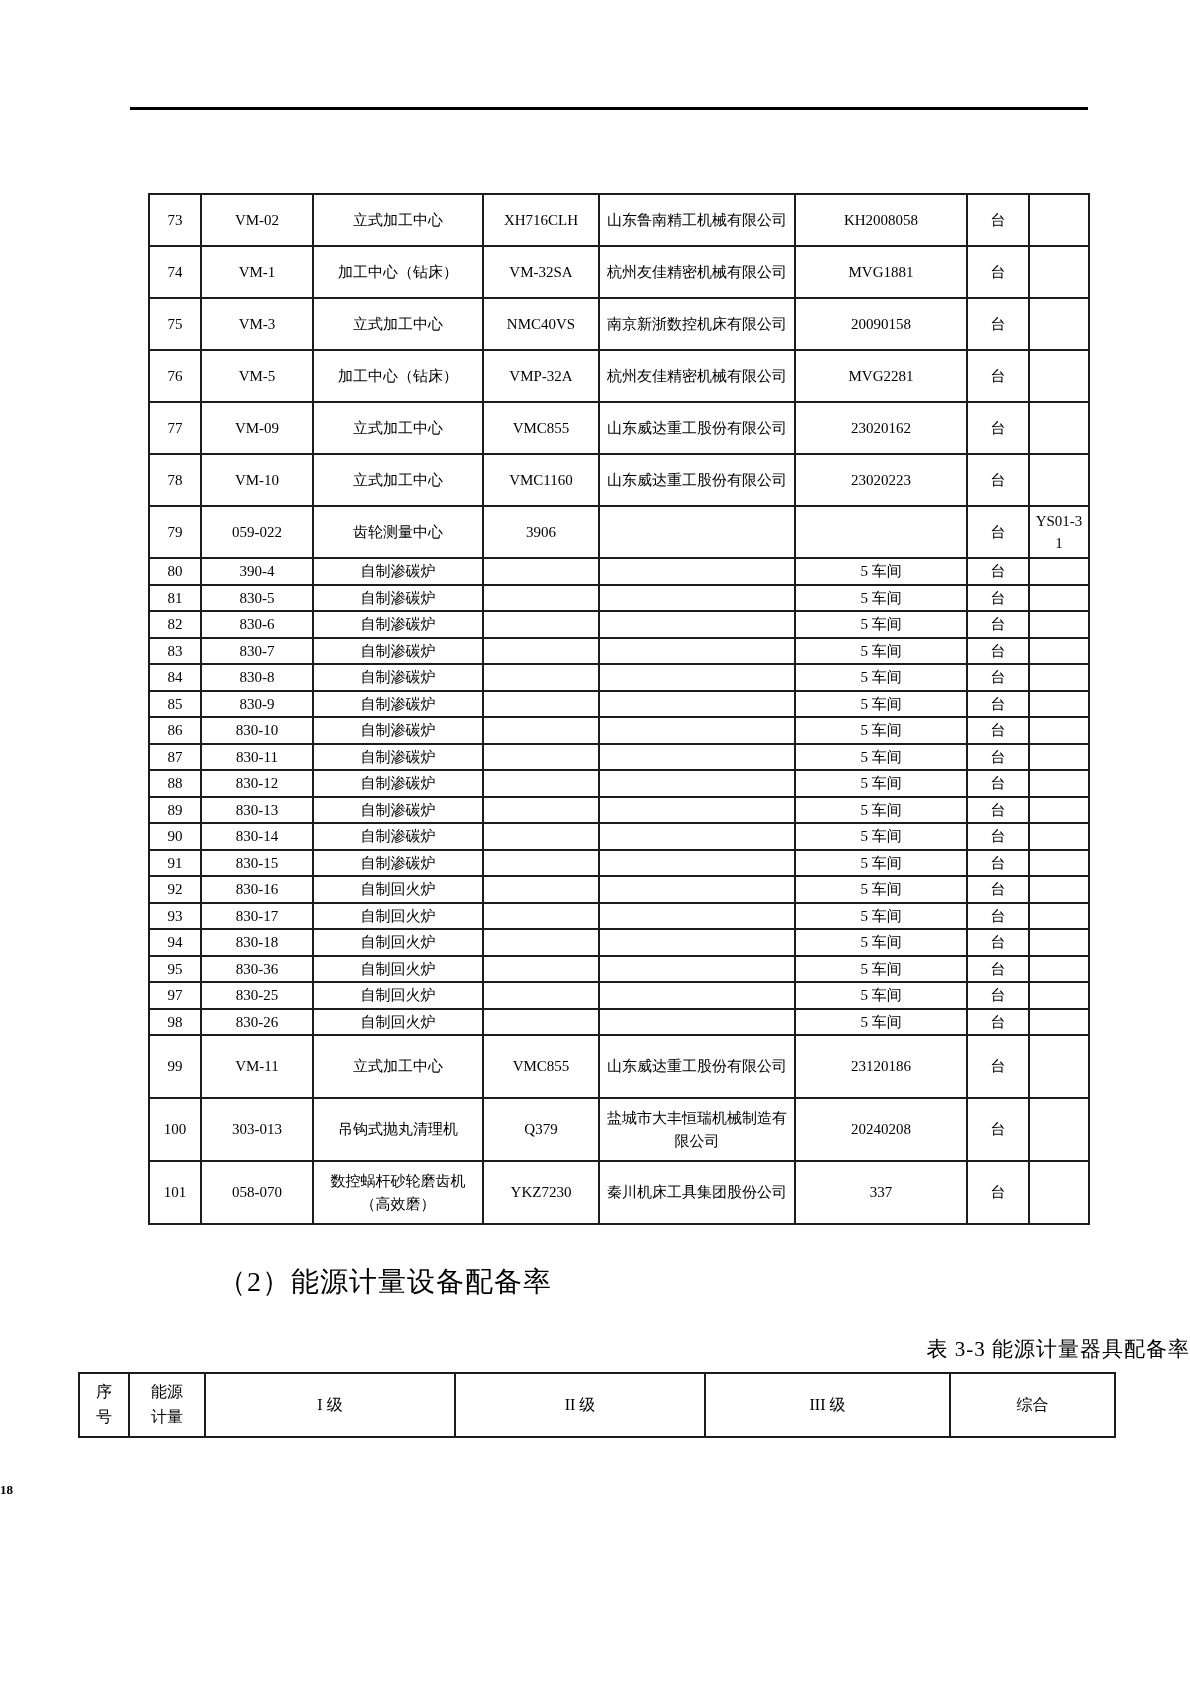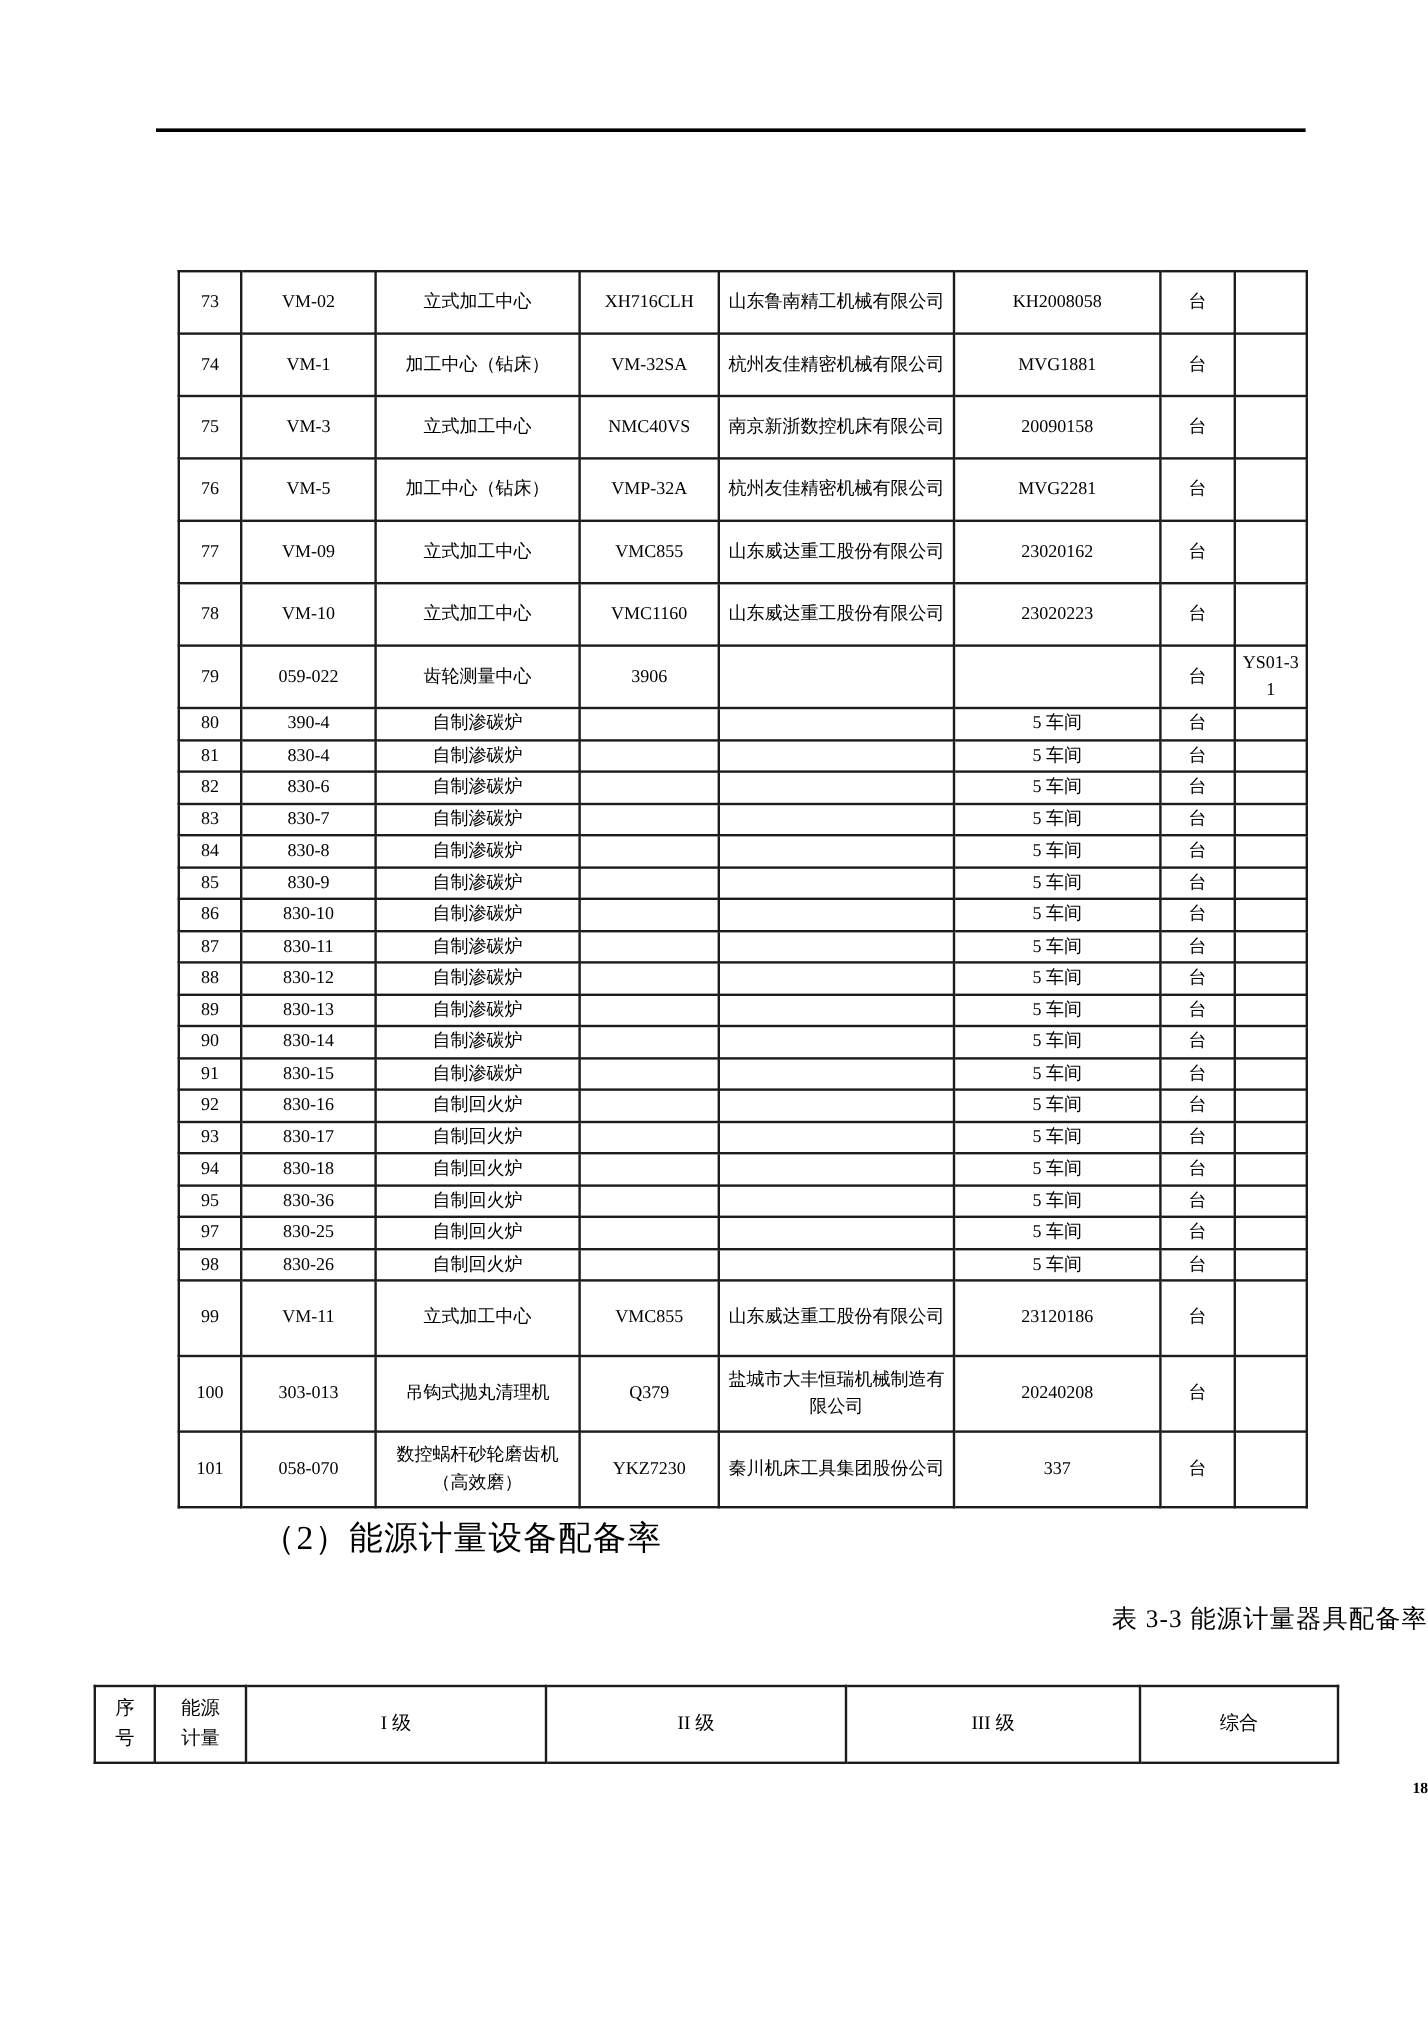--- a/index.html
+++ b/index.html
@@ -11,7 +11,7 @@
     position:absolute;left:130px;top:107px;width:958px;height:3px;background:#000;
   }
   
-  table{border-collapse:collapse;table-layout:fixed;margin-top:32px;}
+  table{border-collapse:collapse;table-layout:fixed;}
   .equip-table{
     position:absolute;left:148px;top:193px;width:940px;
     font-size:15px;

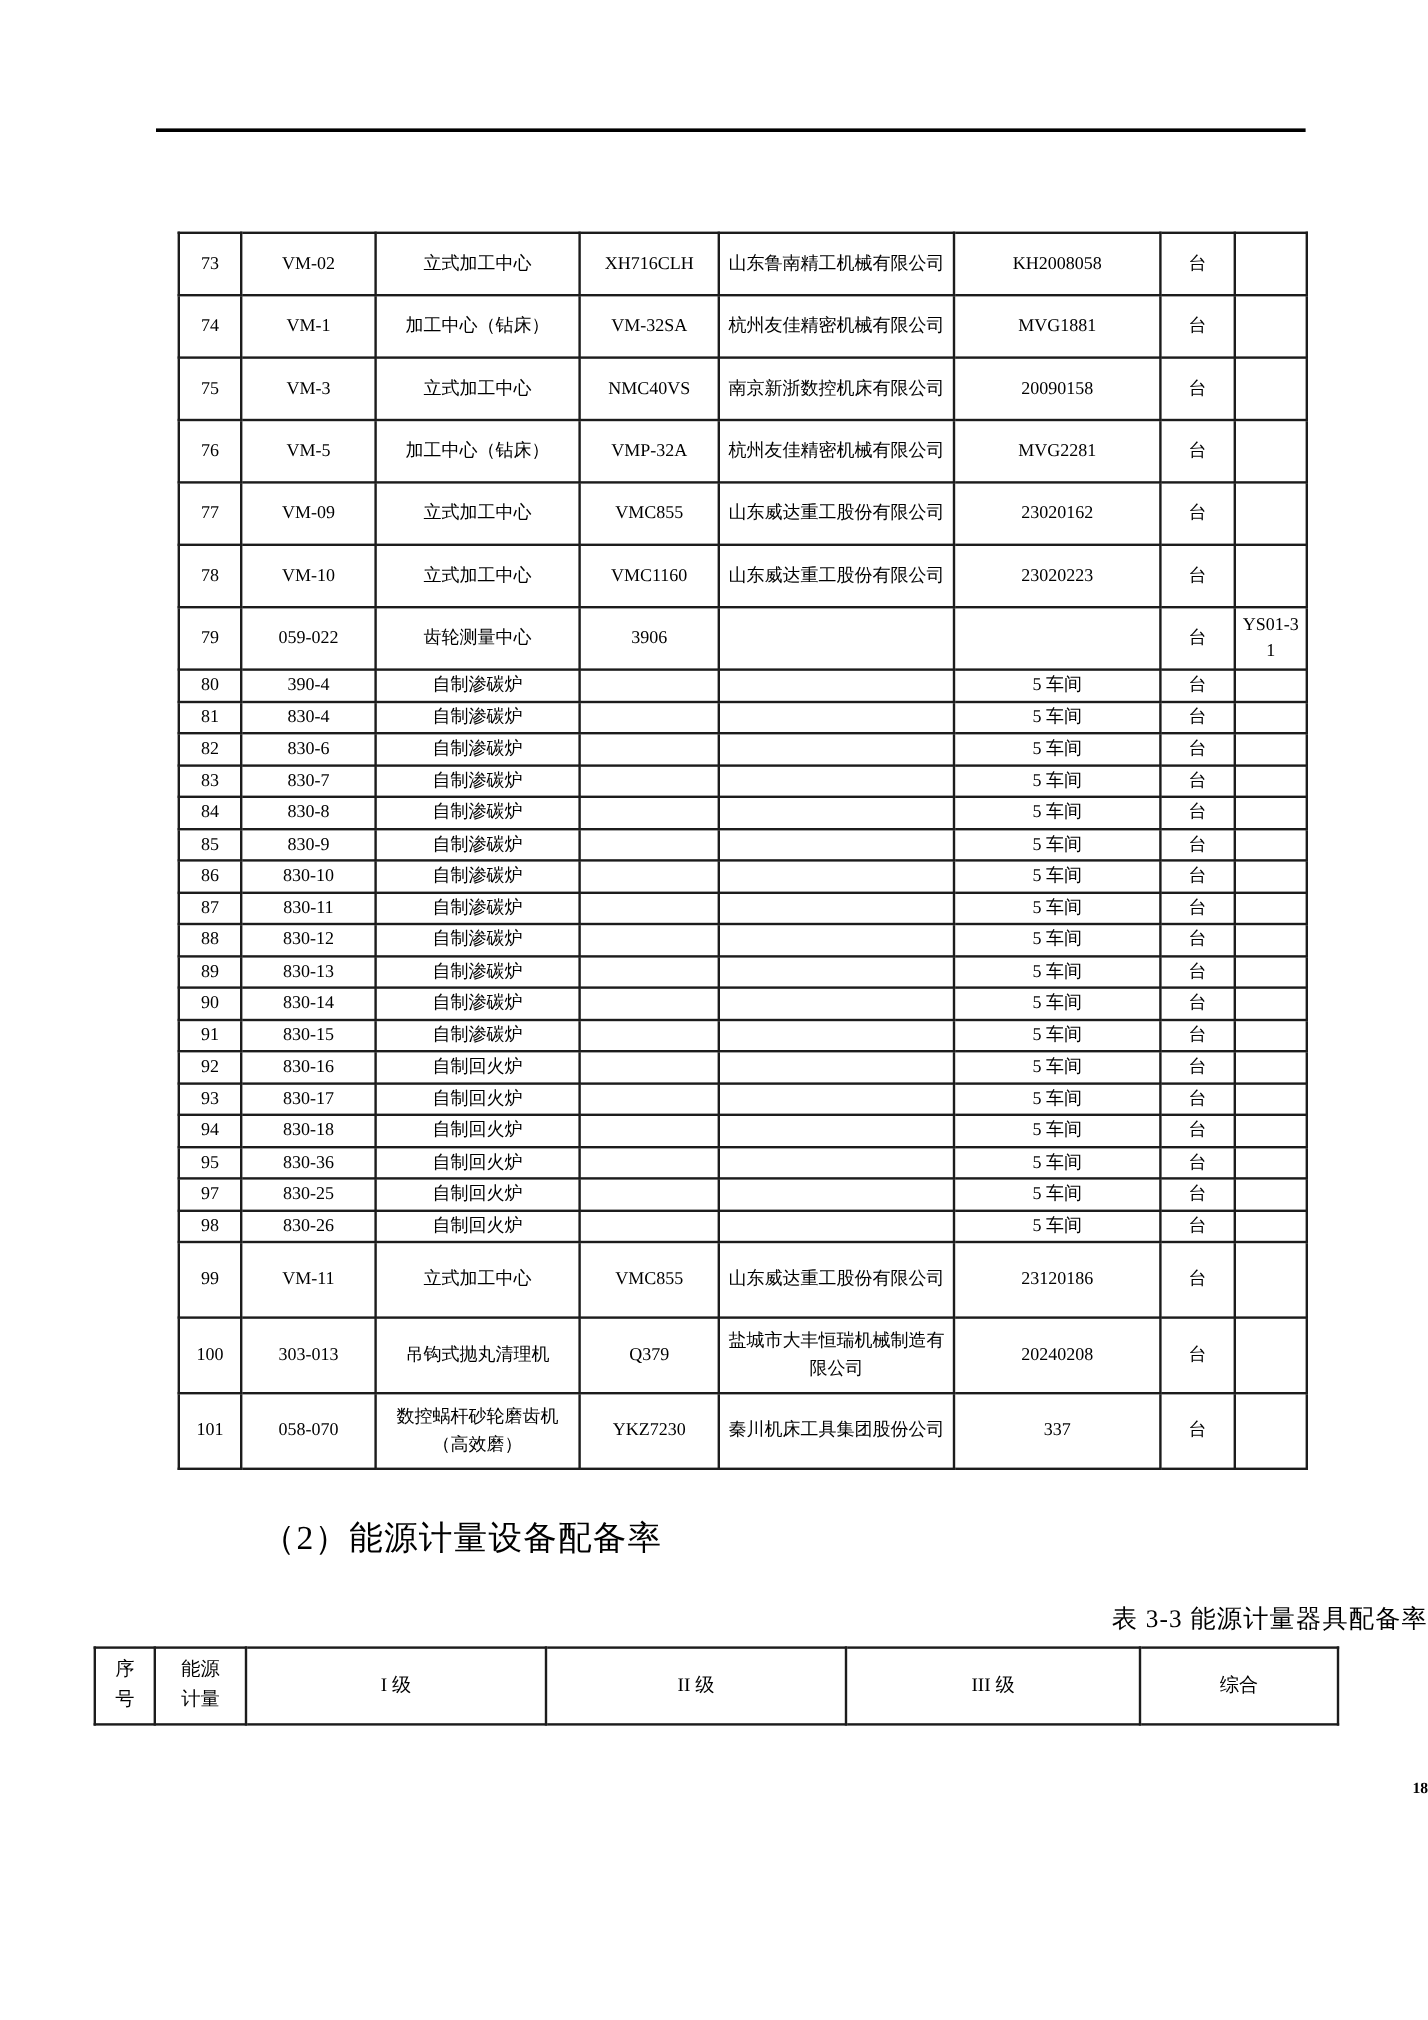--- a/index.html
+++ b/index.html
@@ -144,7 +144,7 @@
       </tr>
       <tr class="r-short">
         <td class="c0">81</td>
-        <td class="c1">830-4</td>
+        <td class="c1">830-5</td>
         <td class="c2">自制渗碳炉</td>
         <td class="c3"></td>
         <td class="c4"></td>

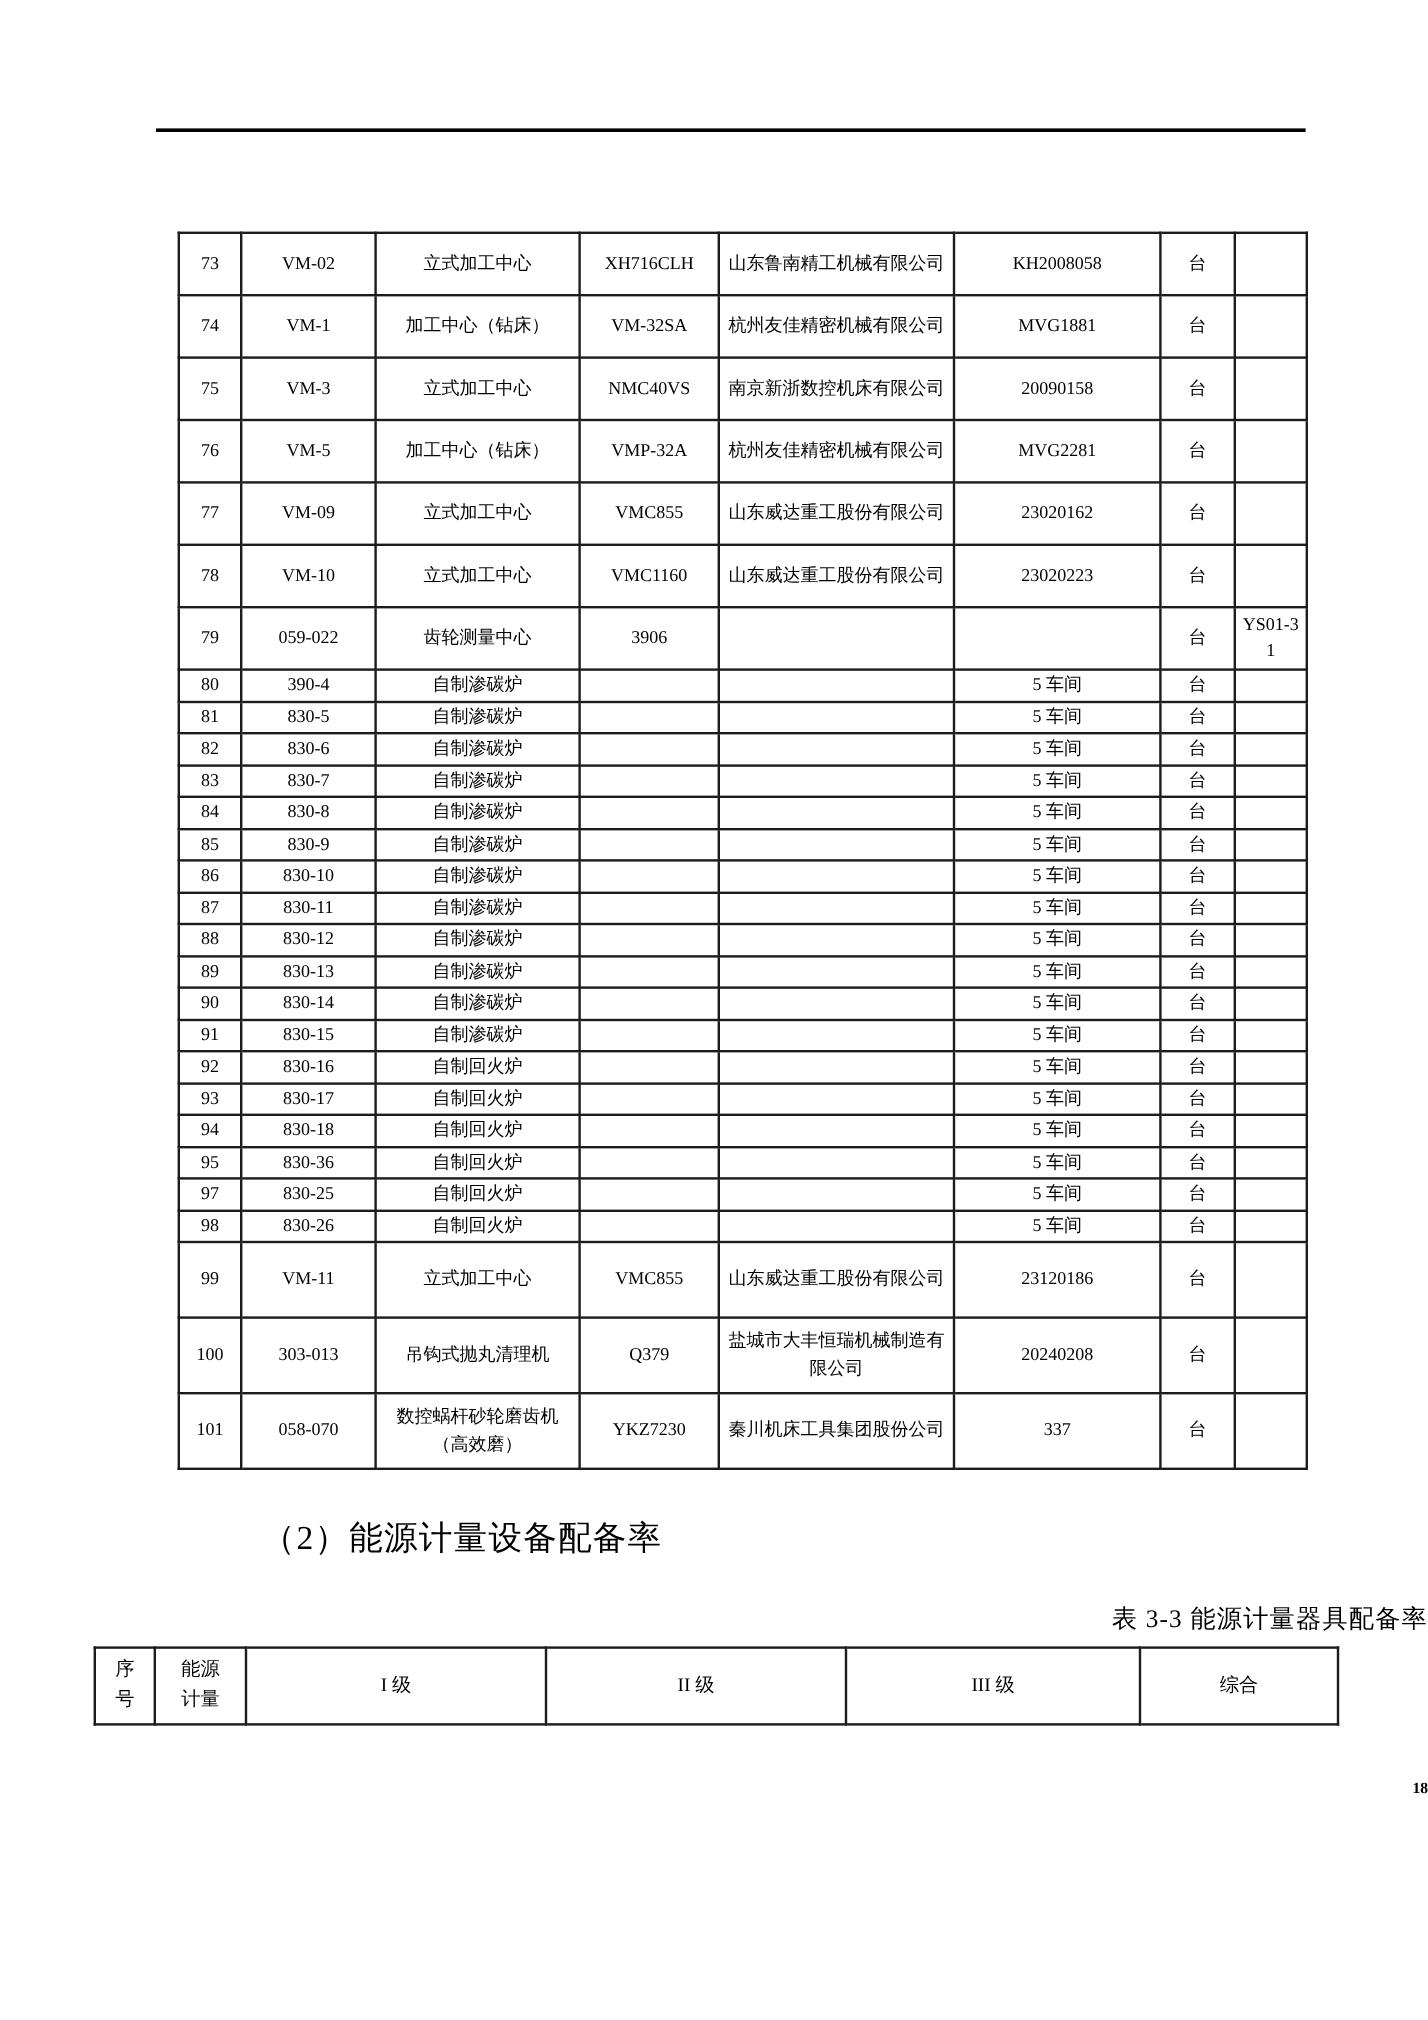--- a/index.html
+++ b/index.html
@@ -41,7 +41,7 @@
     padding:2px 3px;line-height:1.55;height:58px;
   }
   .page-number{
-    position:absolute;left:0;top:1482px;width:1190px;text-align:right;
+    position:absolute;left:0;top:1482px;width:1190px;text-align:left;
     font-size:13px;font-weight:bold;
   }
 </style>

